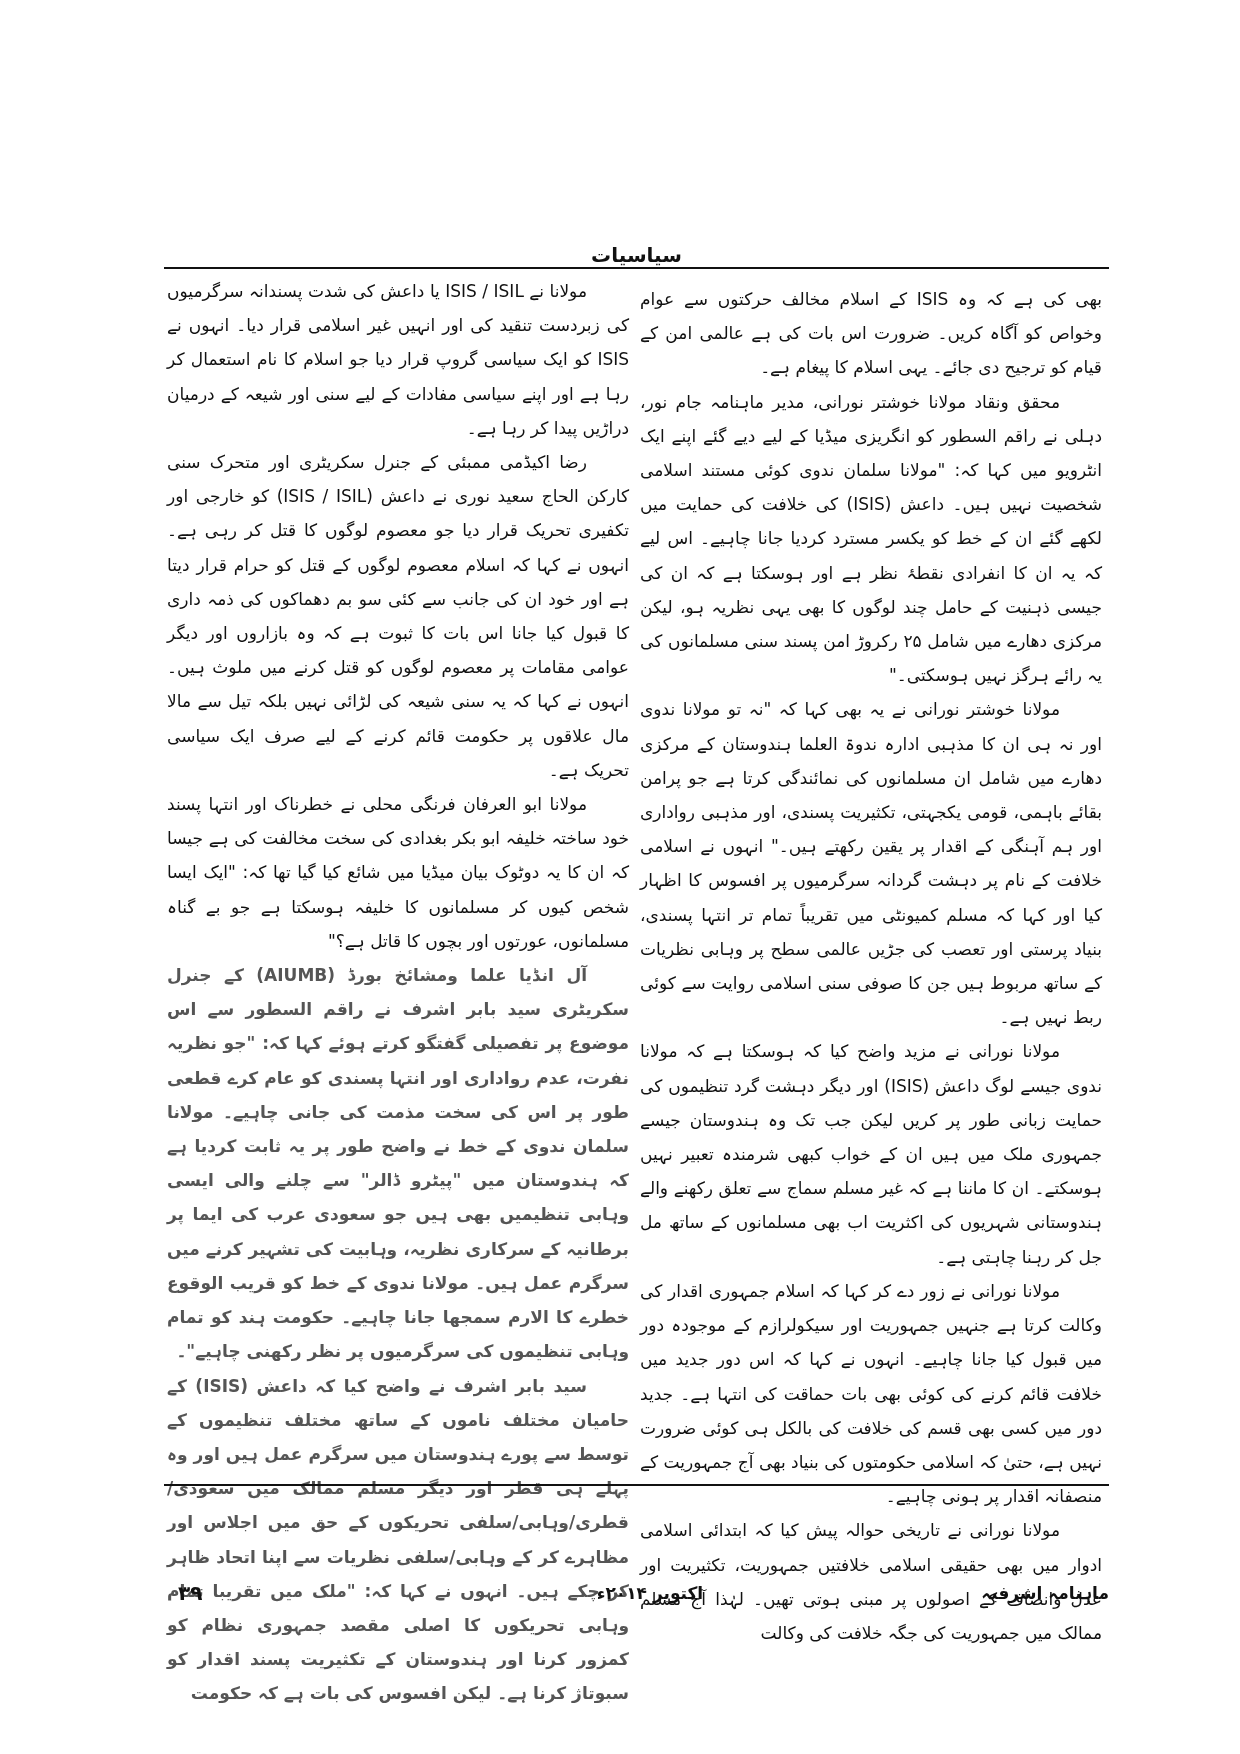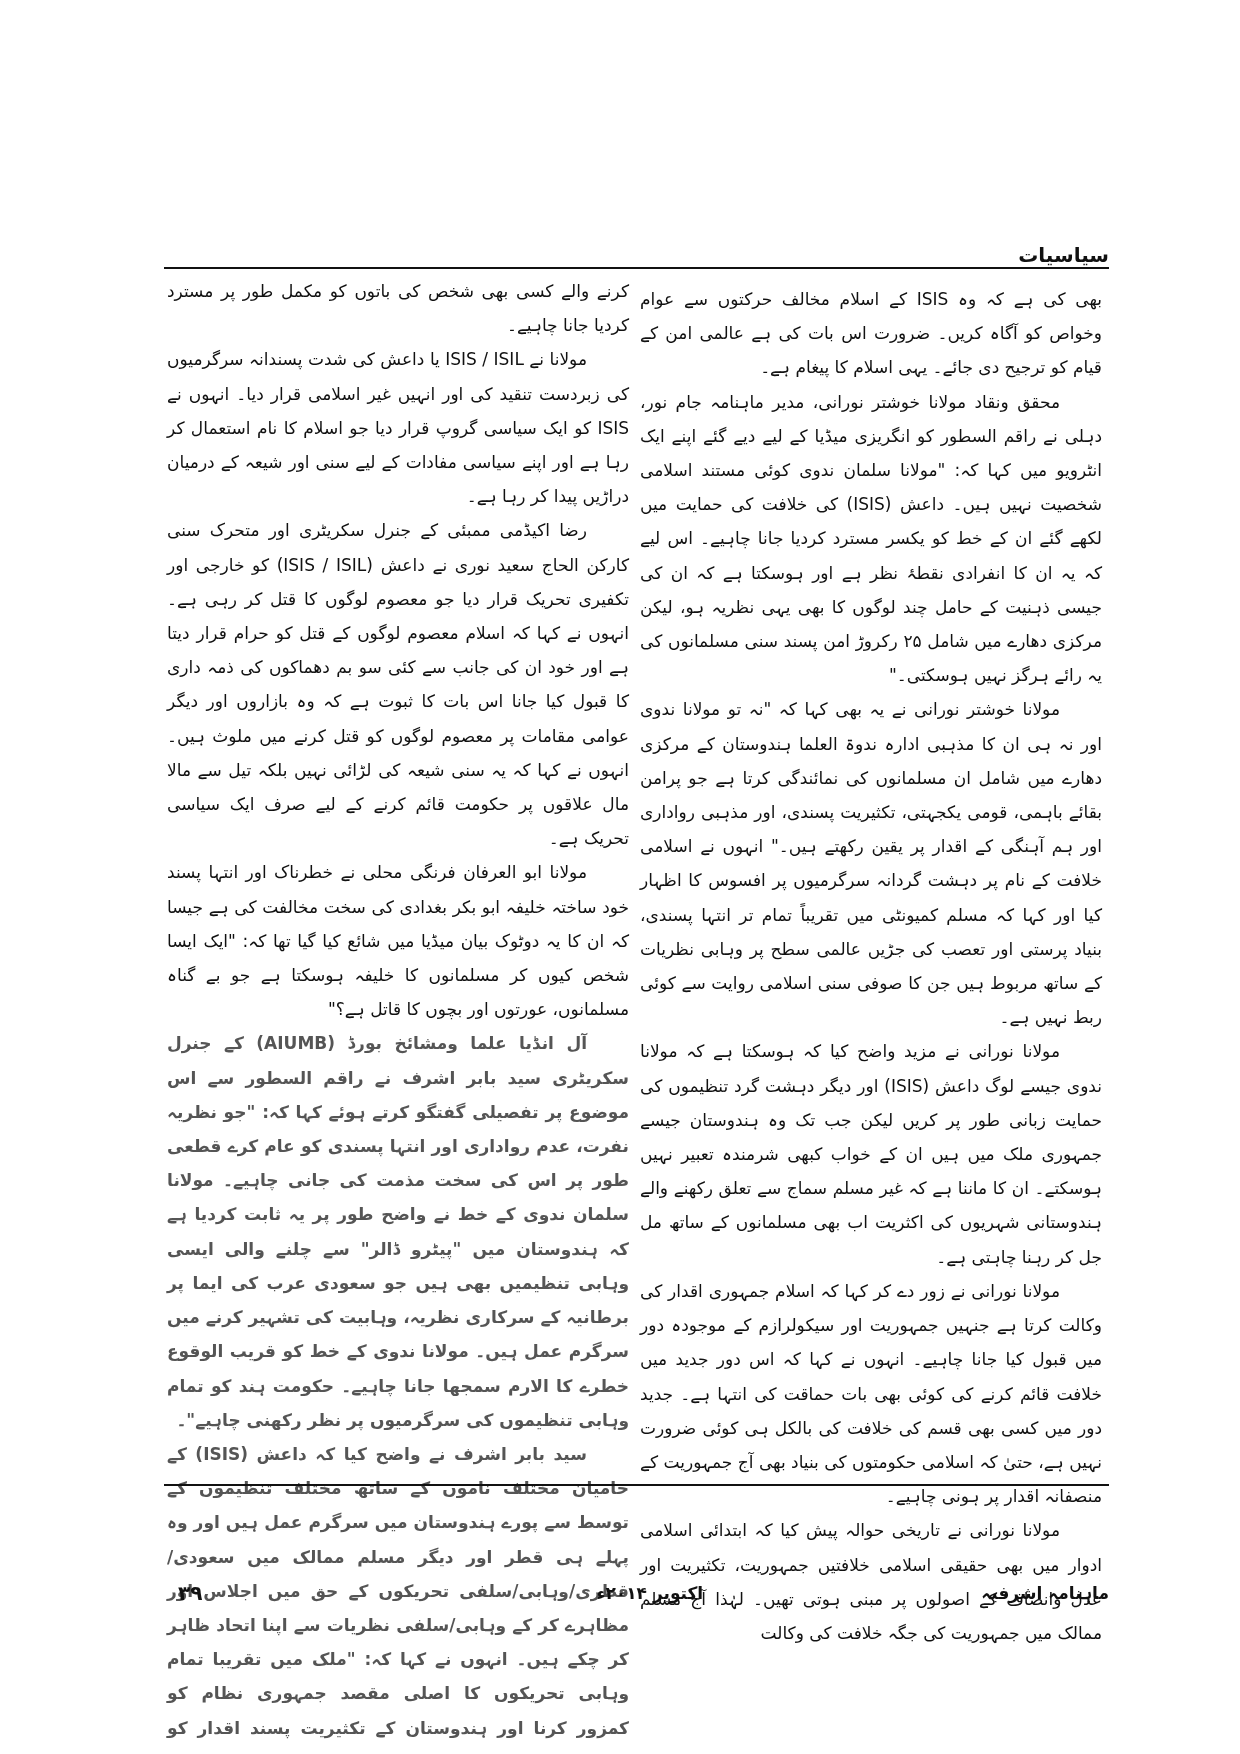--- a/index.html
+++ b/index.html
@@ -5,7 +5,7 @@
   html, body { margin: 0; padding: 0; background: #ffffff; }
   body { width: 1240px; height: 1754px; position: relative; overflow: hidden;
          font-family: "DejaVu Sans", sans-serif; color: #111; }
-  .page-header { position: absolute; left: 164px; width: 945px; top: 244px; text-align: right;
+  .page-header { position: absolute; left: 164px; width: 945px; top: 244px; text-align: center;
                  font-size: 20px; font-weight: bold; direction: rtl; line-height: 22px; }
   .rule-top { position: absolute; left: 164px; width: 945px; top: 267px; height: 2px; background: #111; }
   .col { position: absolute; top: 274px; width: 462px; direction: rtl; text-align: justify;

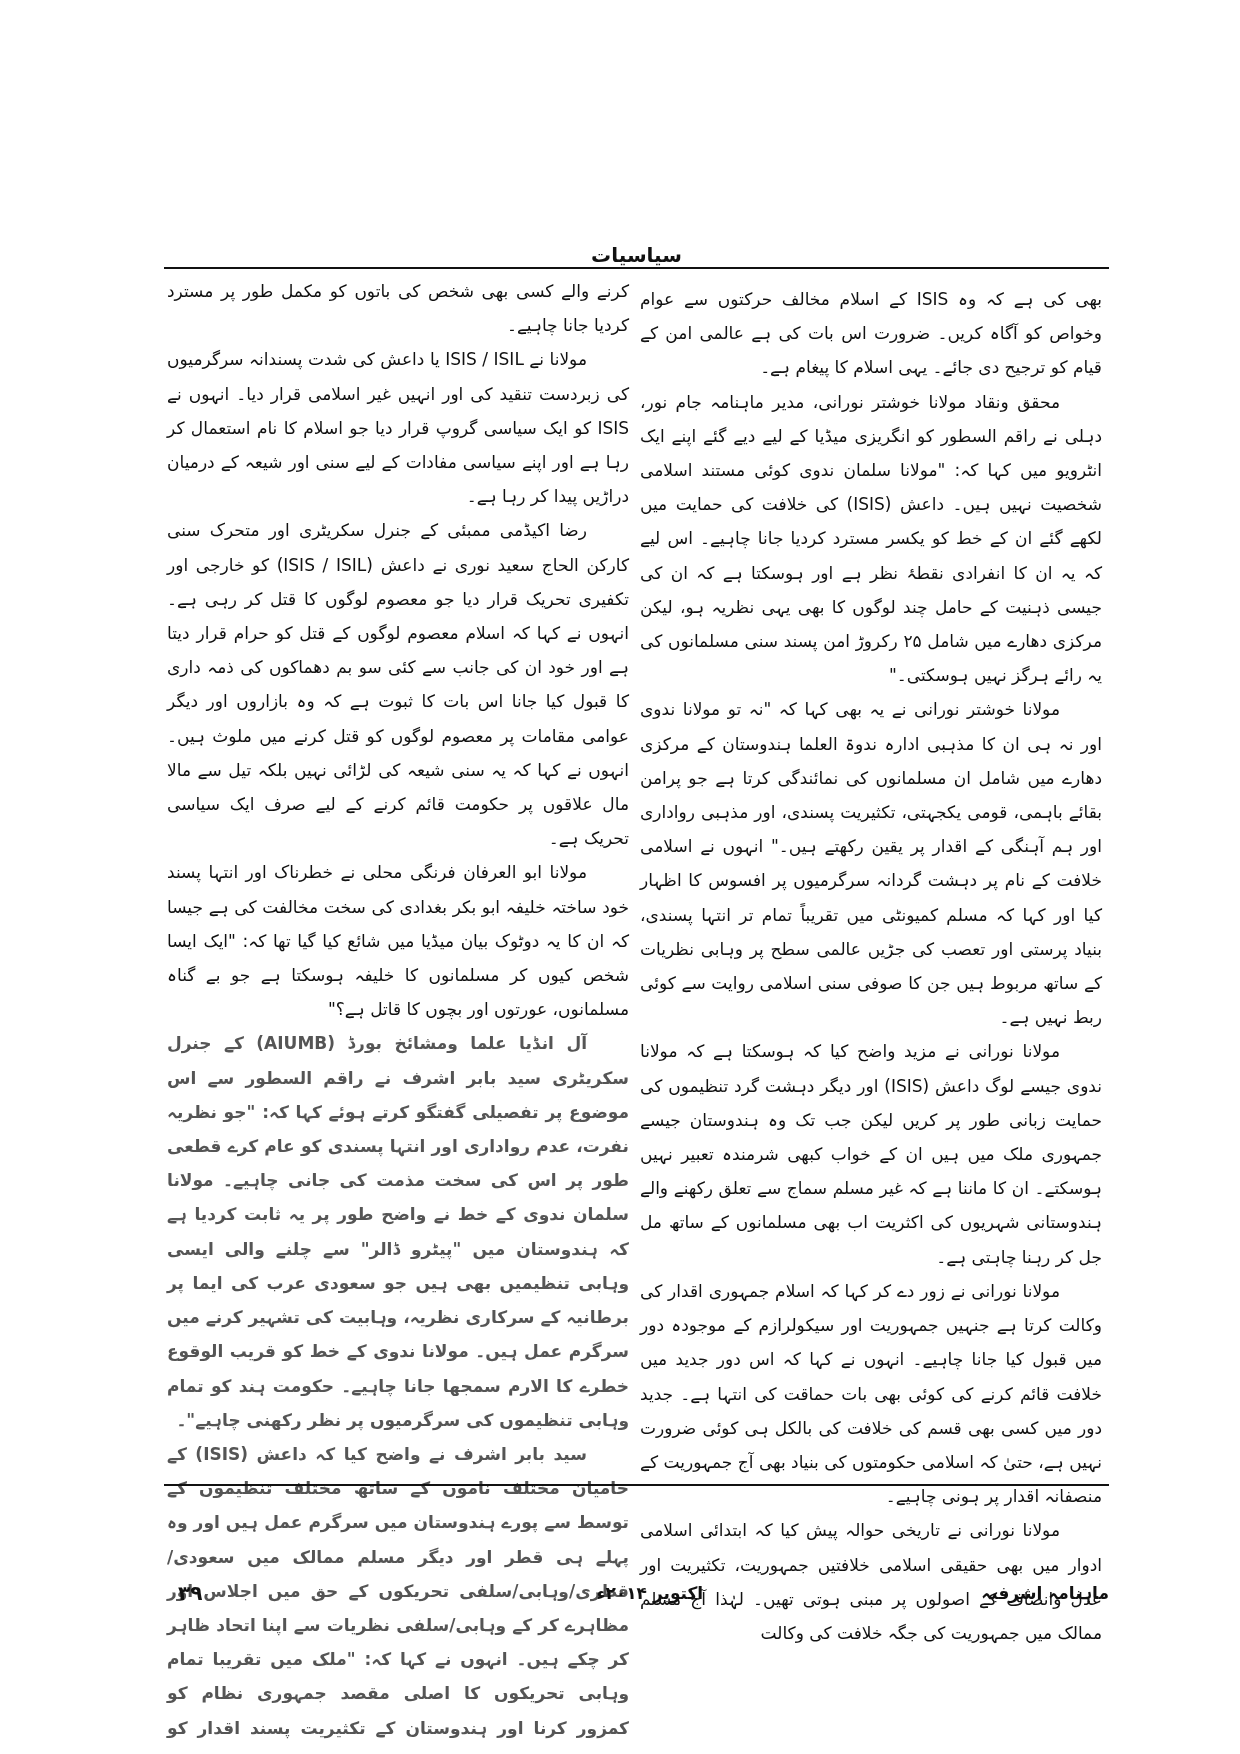--- a/index.html
+++ b/index.html
@@ -37,7 +37,6 @@
 </div>
 
 <div class="col col-left">
-  <p>کرنے والے کسی بھی شخص کی باتوں کو مکمل طور پر مسترد کردیا جانا چاہیے۔</p>
   <p class="indent">مولانا نے ISIS / ISIL یا داعش کی شدت پسندانہ سرگرمیوں کی زبردست تنقید کی اور انہیں غیر اسلامی قرار دیا۔ انہوں نے ISIS کو ایک سیاسی گروپ قرار دیا جو اسلام کا نام استعمال کر رہا ہے اور اپنے سیاسی مفادات کے لیے سنی اور شیعہ کے درمیان دراڑیں پیدا کر رہا ہے۔</p>
   <p class="indent">رضا اکیڈمی ممبئی کے جنرل سکریٹری اور متحرک سنی کارکن الحاج سعید نوری نے داعش (ISIS / ISIL) کو خارجی اور تکفیری تحریک قرار دیا جو معصوم لوگوں کا قتل کر رہی ہے۔ انہوں نے کہا کہ اسلام معصوم لوگوں کے قتل کو حرام قرار دیتا ہے اور خود ان کی جانب سے کئی سو بم دھماکوں کی ذمہ داری کا قبول کیا جانا اس بات کا ثبوت ہے کہ وہ بازاروں اور دیگر عوامی مقامات پر معصوم لوگوں کو قتل کرنے میں ملوث ہیں۔ انہوں نے کہا کہ یہ سنی شیعہ کی لڑائی نہیں بلکہ تیل سے مالا مال علاقوں پر حکومت قائم کرنے کے لیے صرف ایک سیاسی تحریک ہے۔</p>
   <p class="indent">مولانا ابو العرفان فرنگی محلی نے خطرناک اور انتہا پسند خود ساختہ خلیفہ ابو بکر بغدادی کی سخت مخالفت کی ہے جیسا کہ ان کا یہ دوٹوک بیان میڈیا میں شائع کیا گیا تھا کہ: "ایک ایسا شخص کیوں کر مسلمانوں کا خلیفہ ہوسکتا ہے جو بے گناہ مسلمانوں، عورتوں اور بچوں کا قاتل ہے؟"</p>

